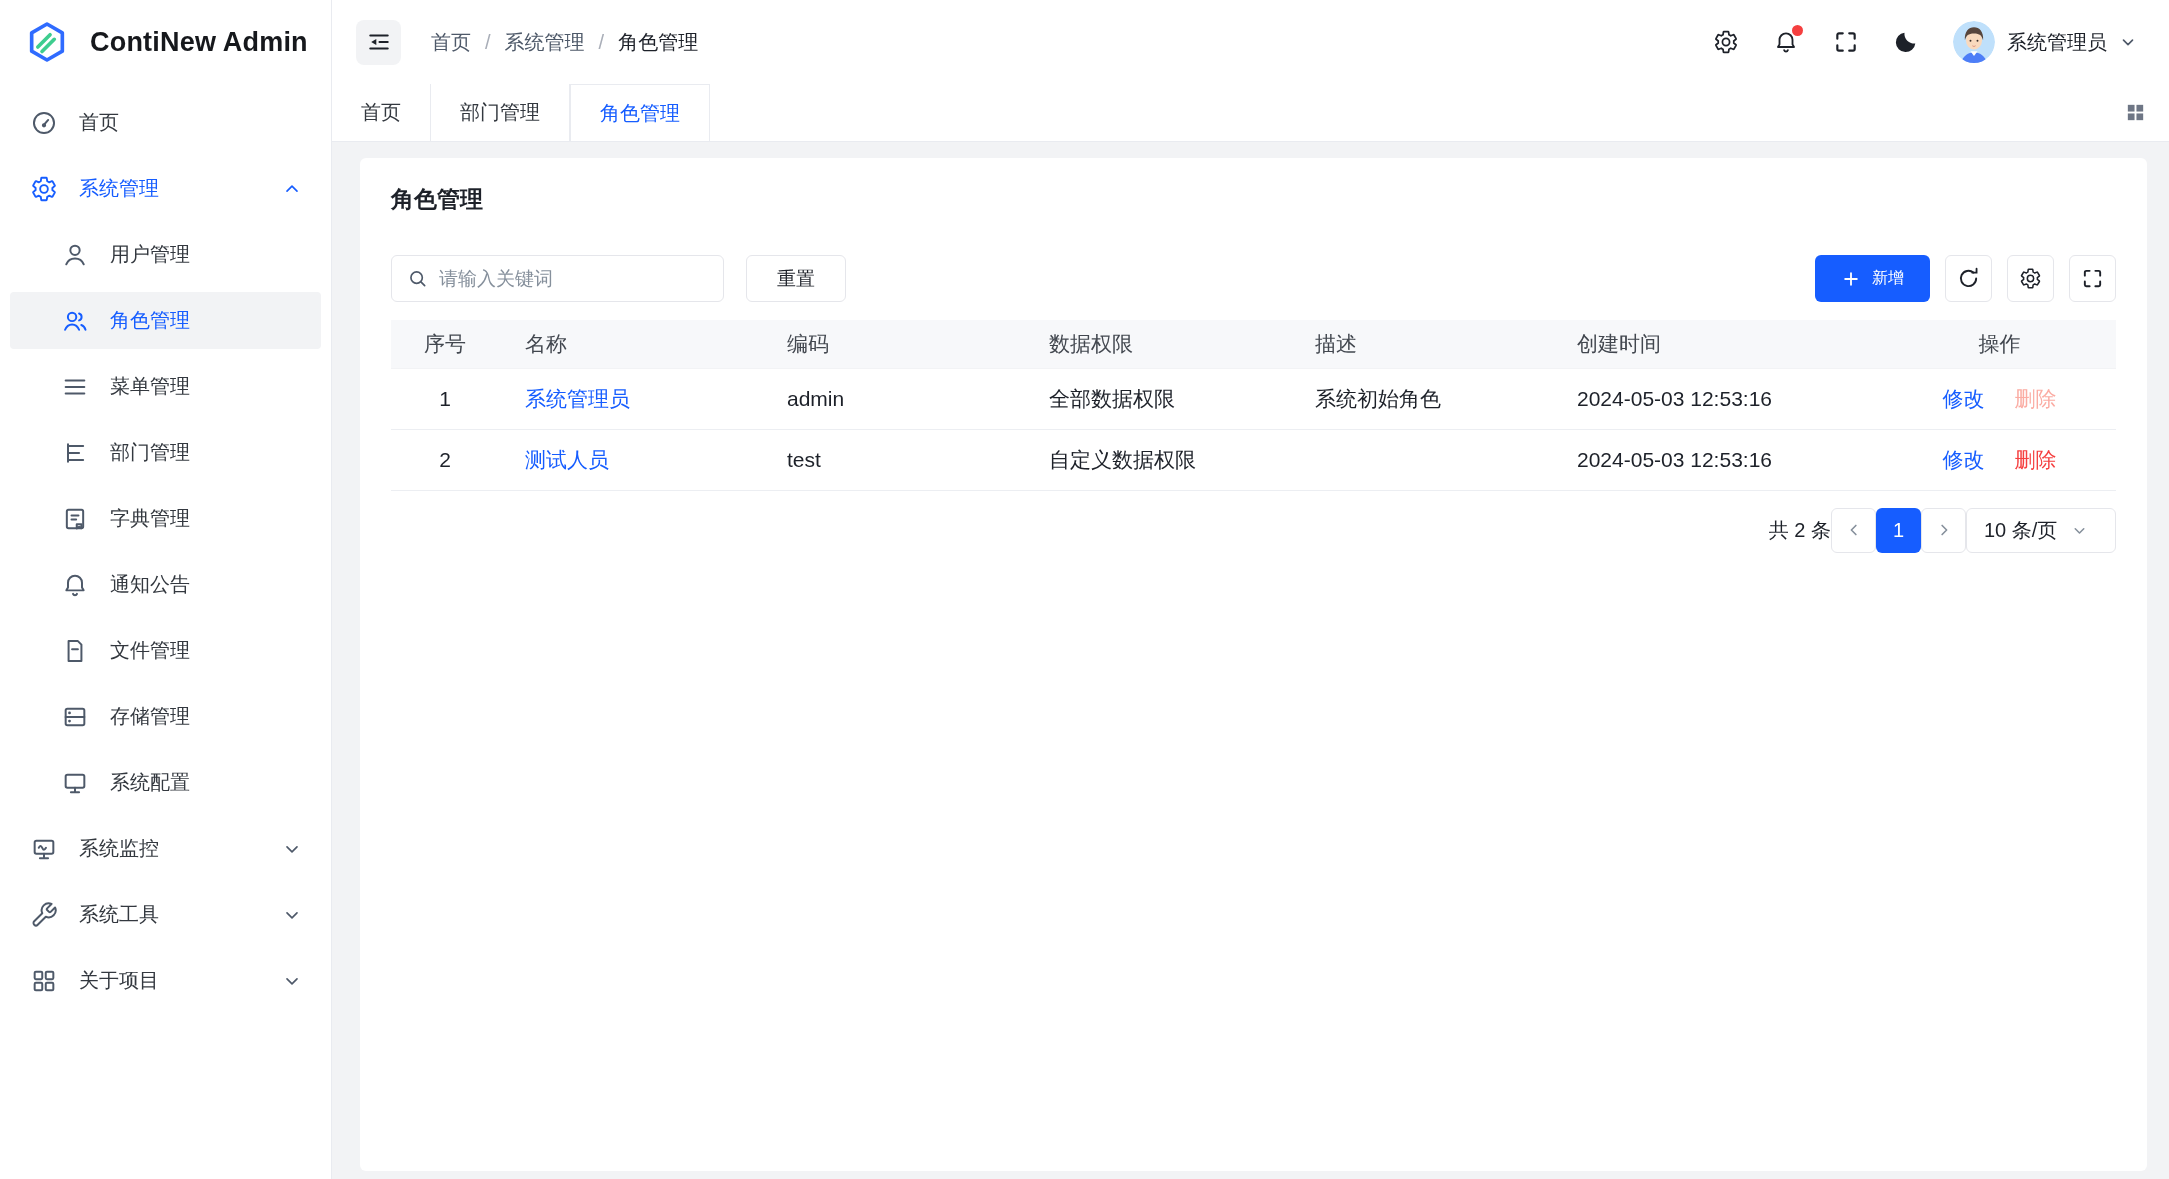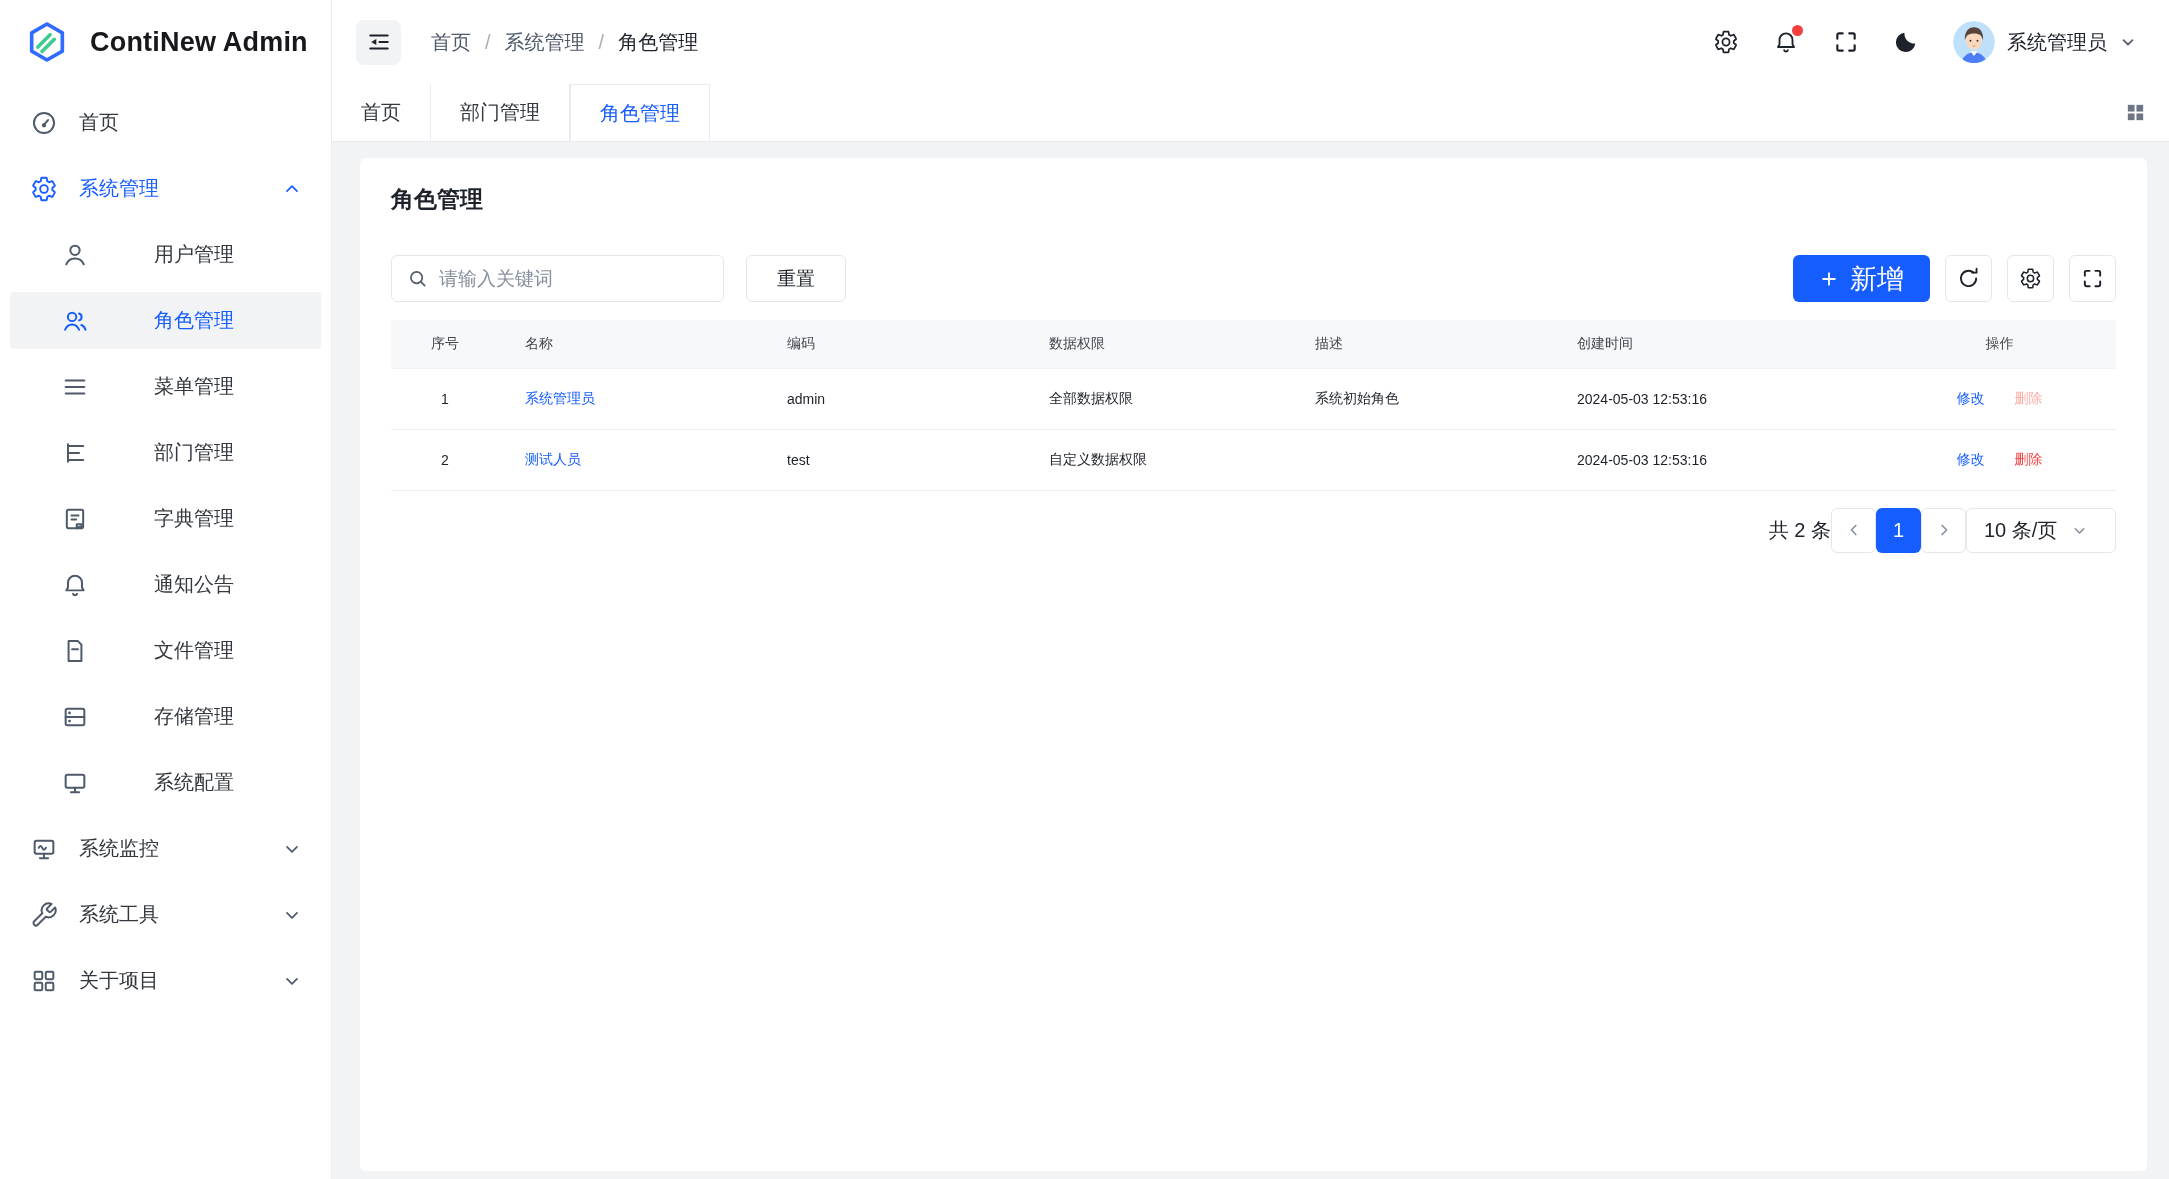--- a/index.html
+++ b/index.html
@@ -24,7 +24,7 @@
   .menu-item.blue .mi-icon, .menu-item.blue .mi-label, .menu-item.blue .mi-chevron { color:#165dff; }
   .menu-item.active { background:#f2f3f5; }
   .menu-item.active .mi-icon, .menu-item.active .mi-label { color:#165dff; }
-  .menu-item.child { padding-left:50px;gap:44px; }
+  .menu-item.child { padding-left:50px; }
 
   
   .main-col { flex:1; display:flex; flex-direction:column; min-width:0; }

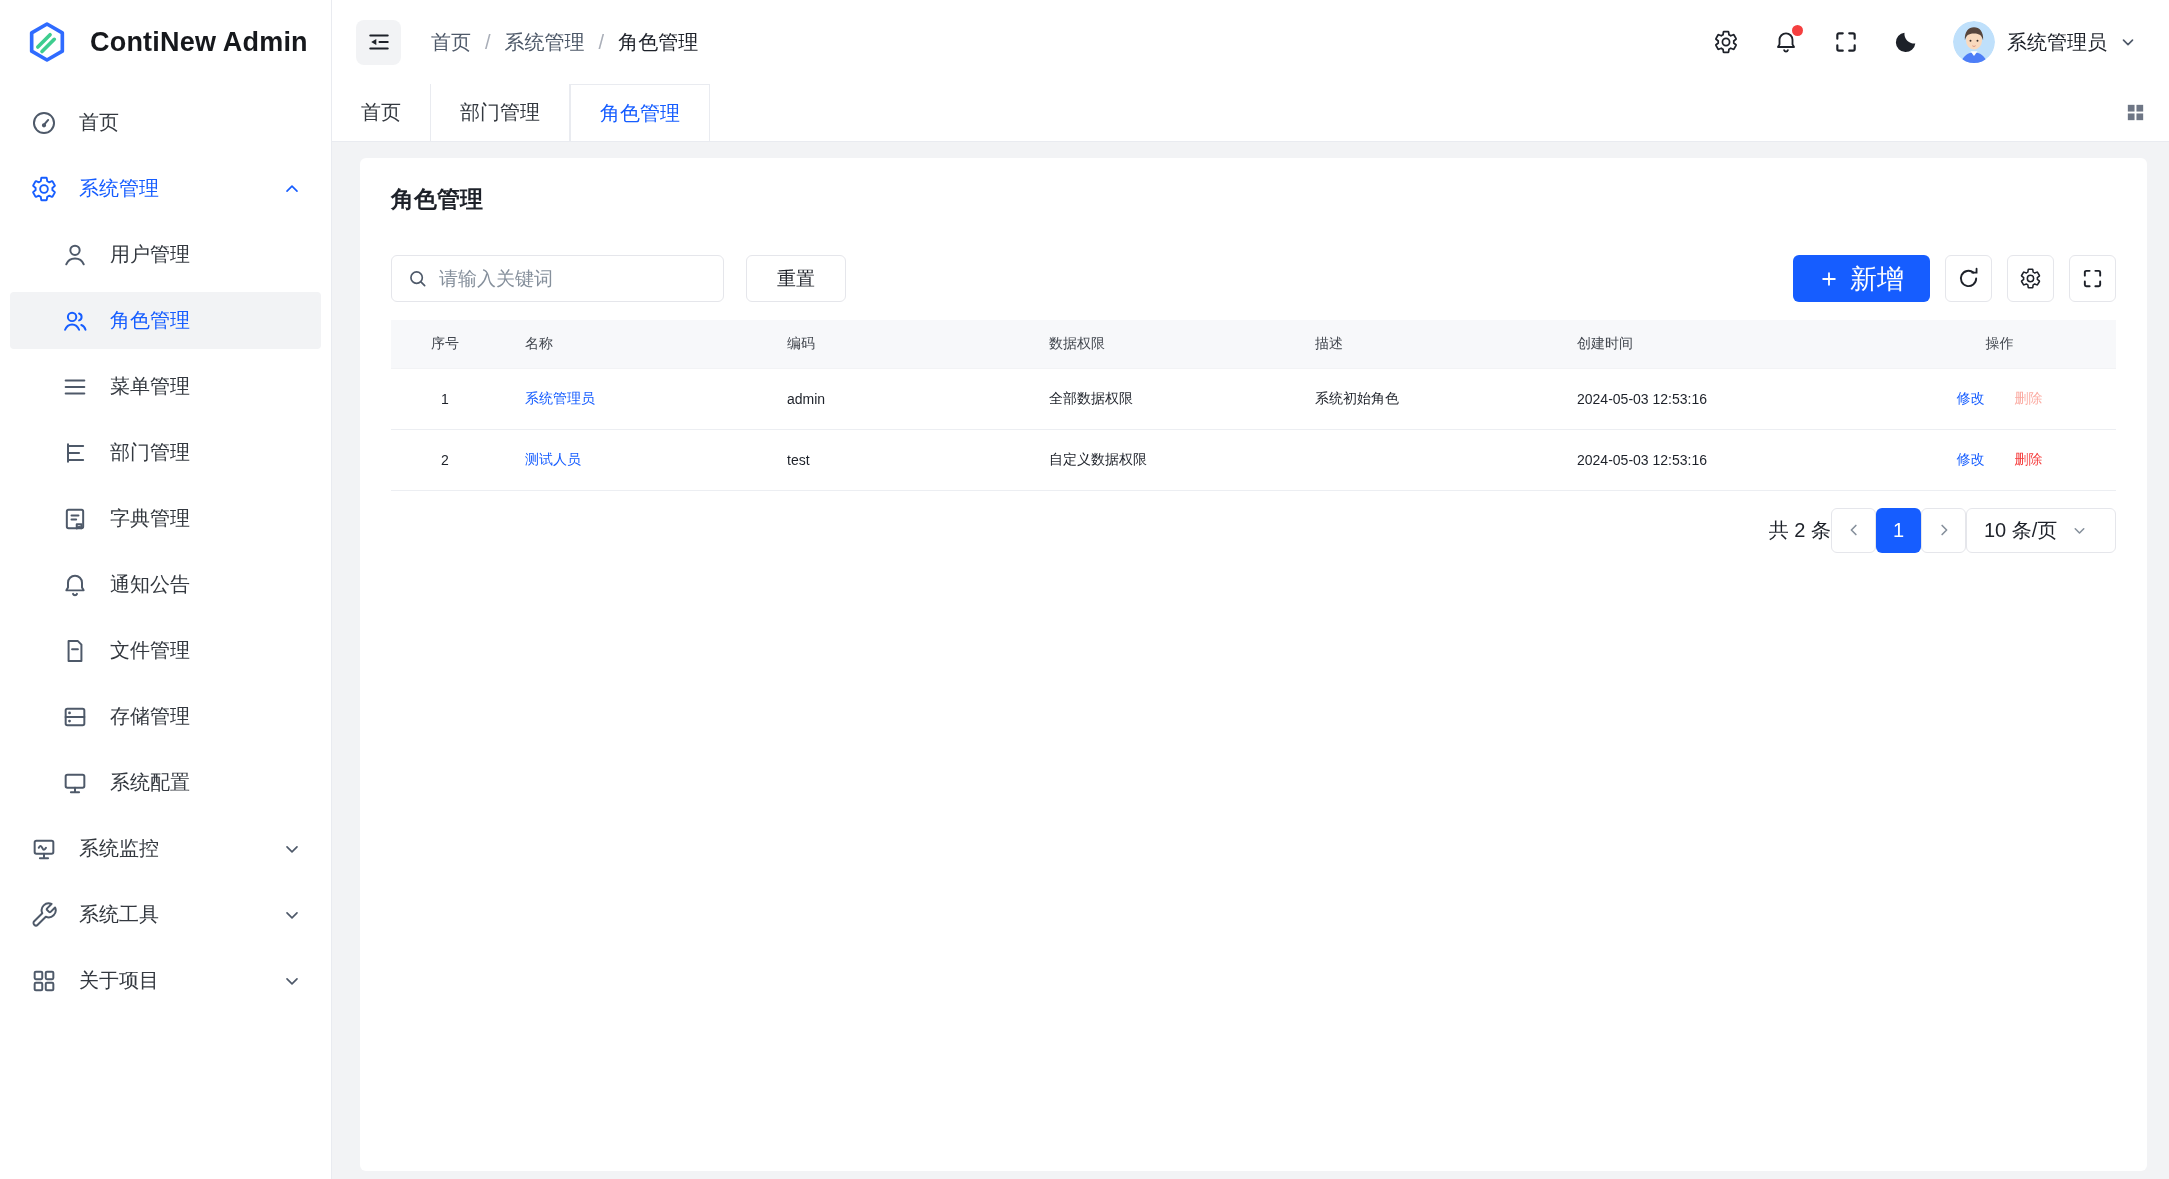--- a/index.html
+++ b/index.html
@@ -68,7 +68,7 @@
                background:#fff; font-size:19px; color:#1d2129; cursor:pointer; font-family:inherit; }
   .toolbar-right { margin-left:auto; display:flex; align-items:center; gap:15px; }
   .add-btn { height:47px; padding:0 26px; background:#165dff; color:#fff; border:none; border-radius:6px;
-             font-size:27px; display:flex; align-items:center; gap:11px; cursor:pointer; font-family:Liberation Mono, monospace; }
+             font-size:16px; display:flex; align-items:center; gap:11px; cursor:pointer; font-family:Liberation Mono, monospace; }
   .icon-btn { width:47px; height:47px; border:1px solid #e5e6eb; border-radius:6px; background:#fff;
               display:flex; align-items:center; justify-content:center; color:#1d2129; cursor:pointer; }
   .icon-btn svg { width:23px; height:23px; }

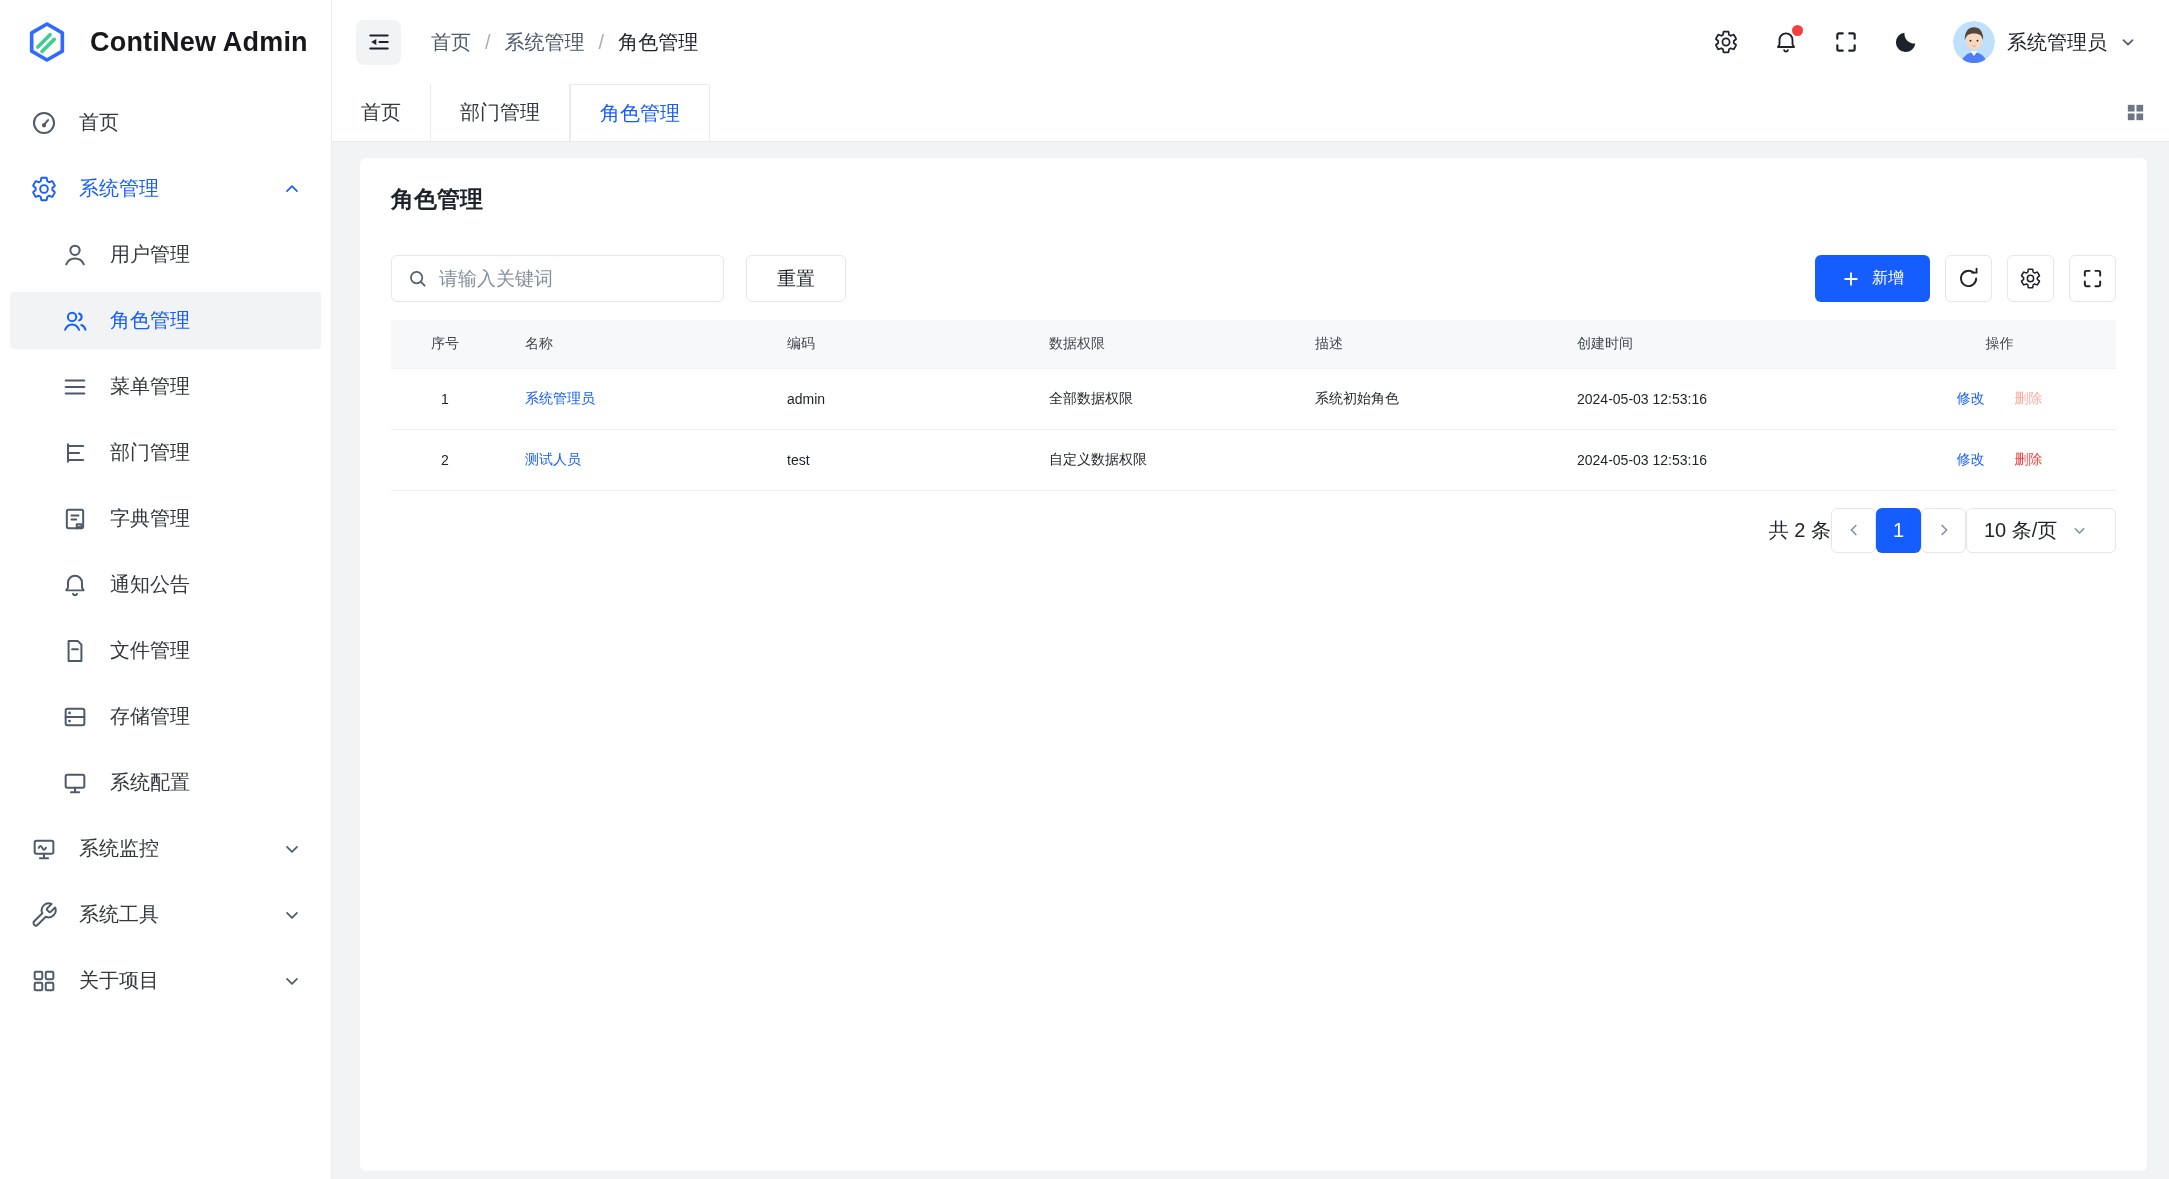--- a/index.html
+++ b/index.html
@@ -73,7 +73,7 @@
               display:flex; align-items:center; justify-content:center; color:#1d2129; cursor:pointer; }
   .icon-btn svg { width:23px; height:23px; }
 
-  table.role-table { width:100%; margin-top:18px; border-collapse:collapse; table-layout:fixed; font-size:14px; }
+  table.role-table { width:100%; margin-top:18px; border-collapse:collapse; table-layout:fixed; font-size:21px; }
   .role-table th { height:48px; background:#f7f8fa; font-weight:500; color:#42474f; text-align:left; padding:0 26px; }
   .role-table th.c, .role-table td.c { text-align:center; }
   .role-table td { height:61px; padding:0 26px; border-bottom:1px solid #eceef2; color:#1d2129; }

